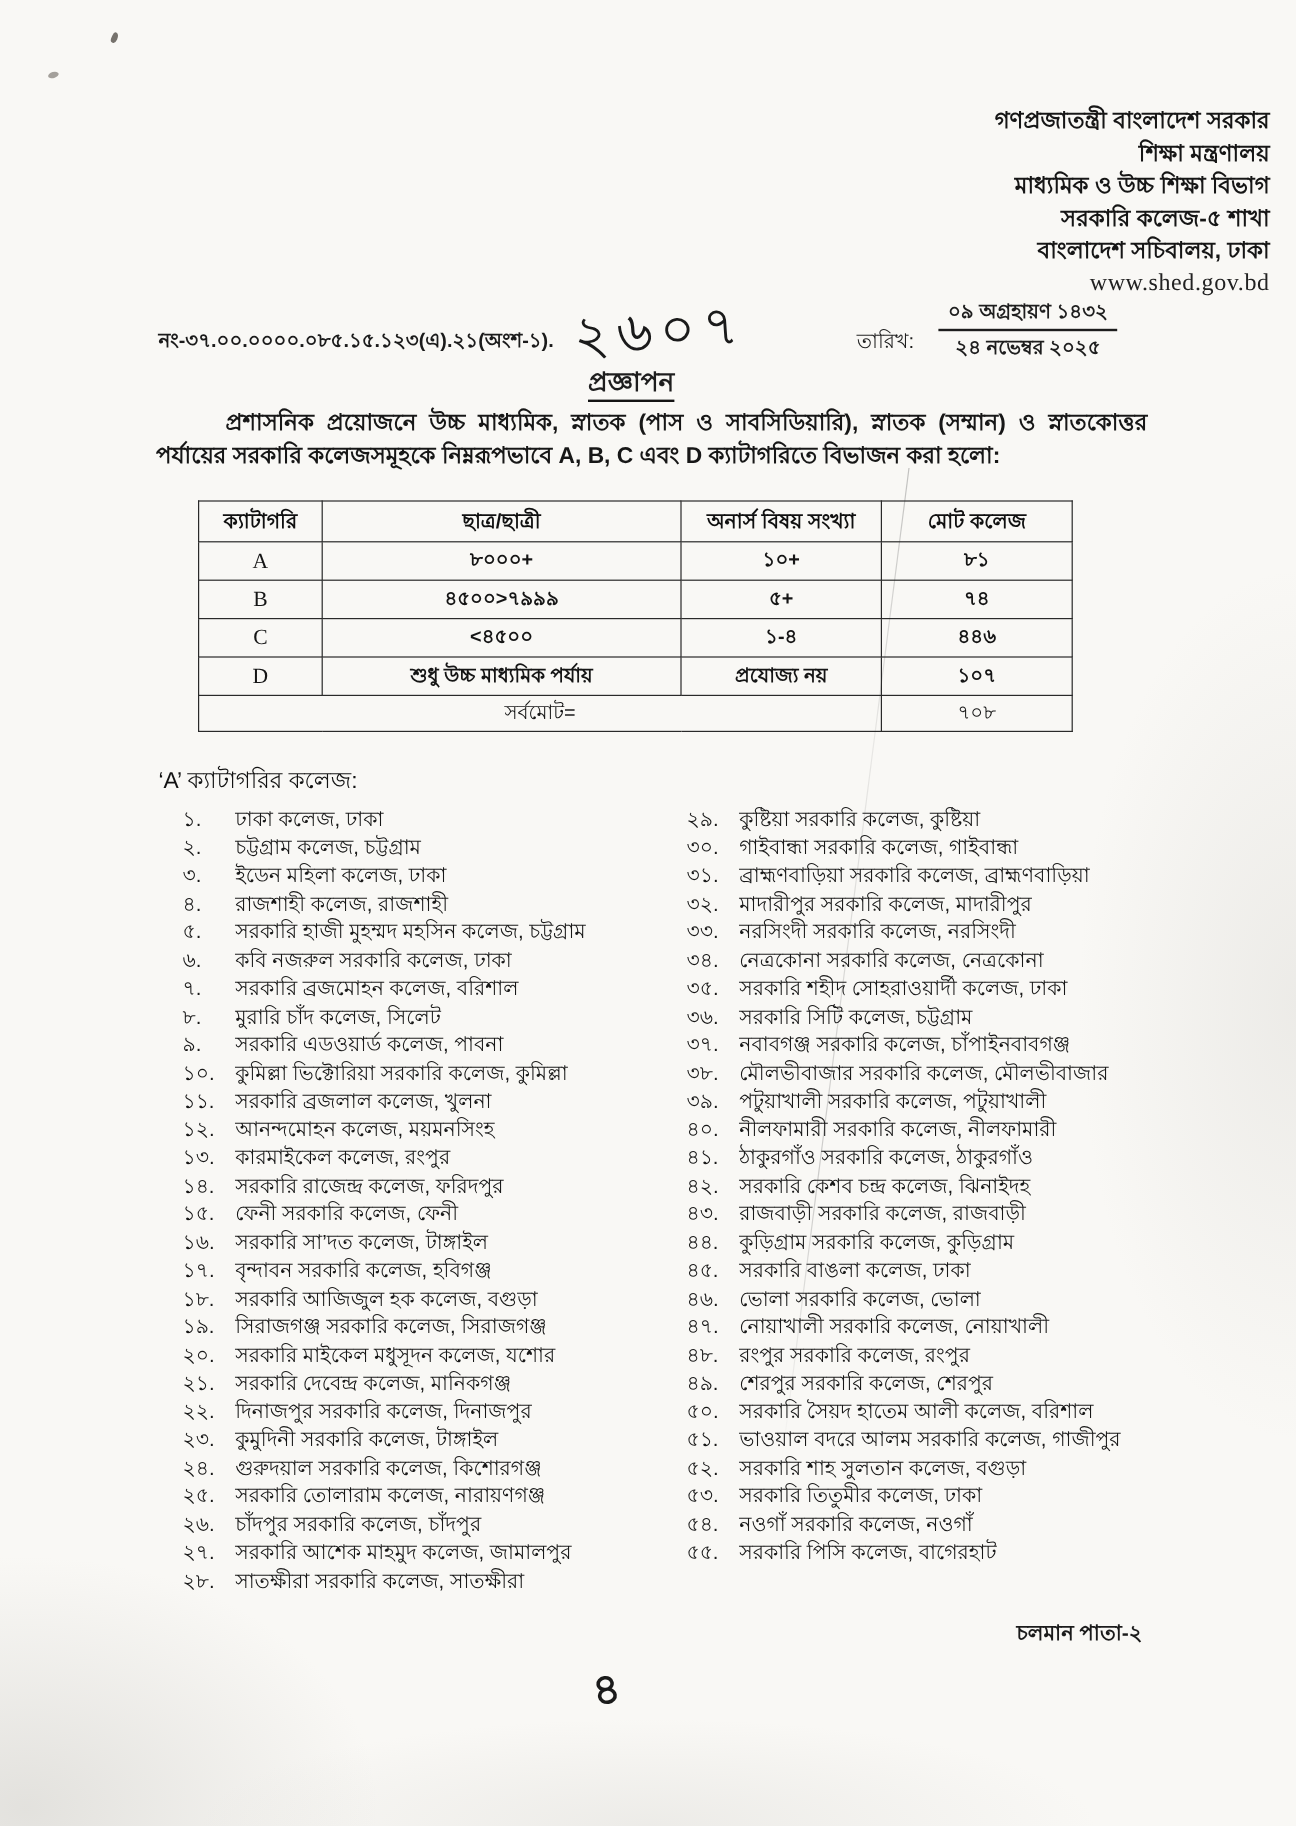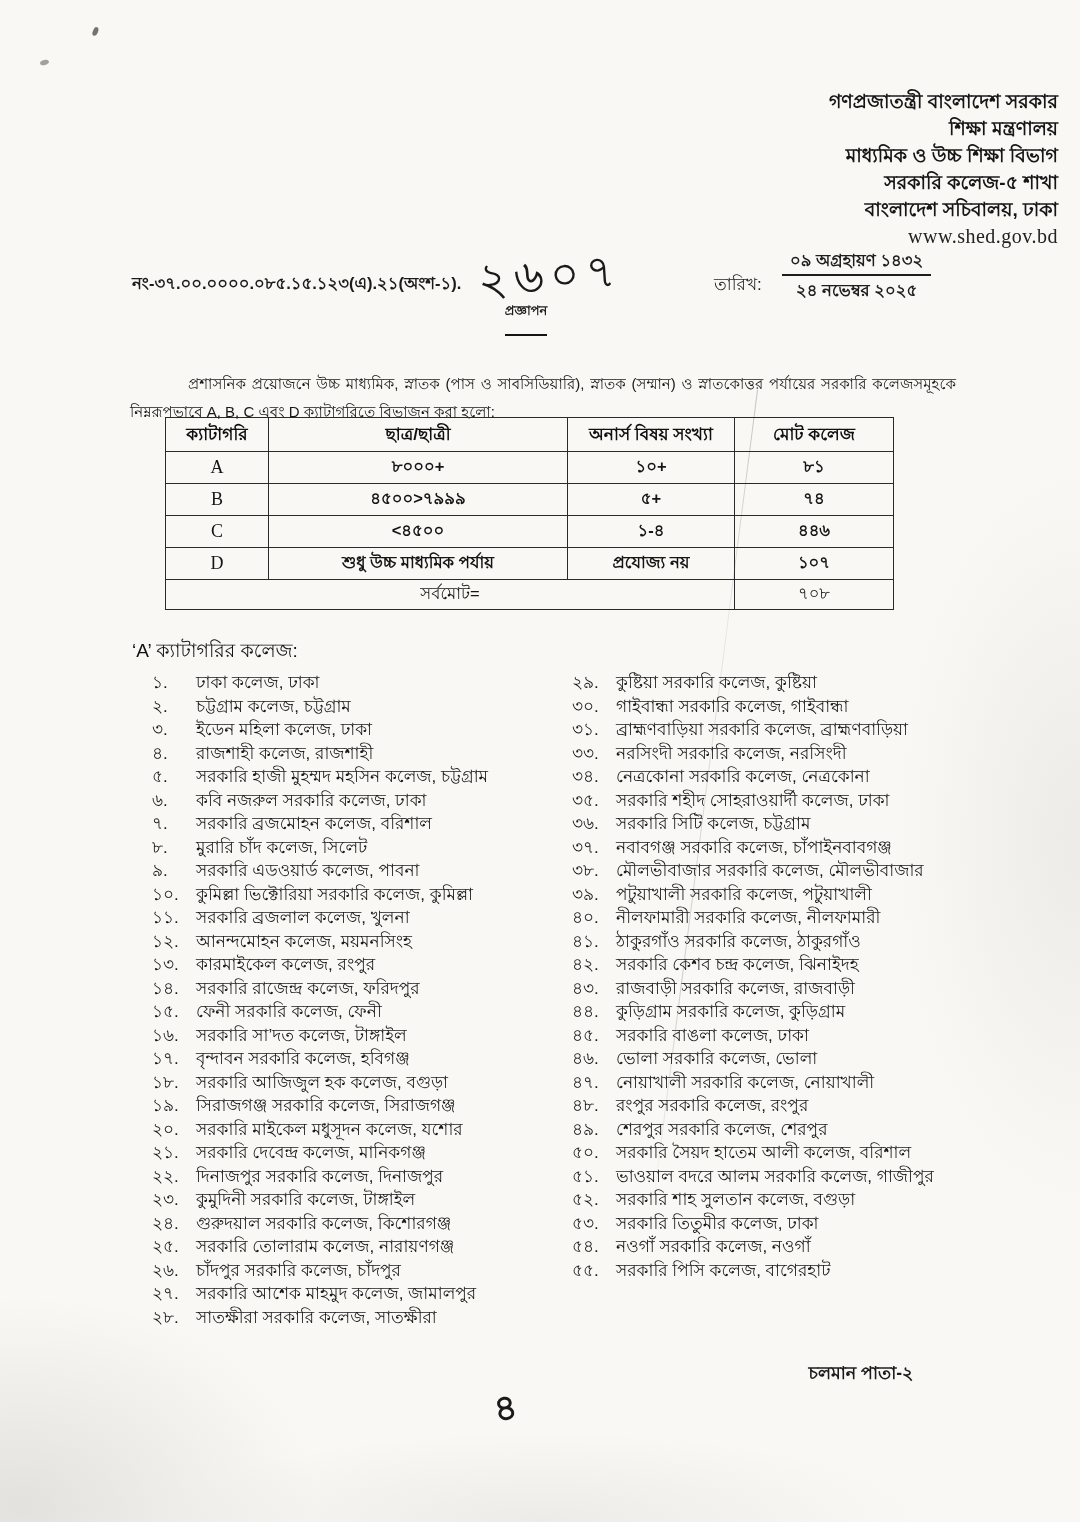--- a/index.html
+++ b/index.html
@@ -33,7 +33,7 @@
   .date-stack .bot{padding:6px 8px 0;}
   
   .notice{position:absolute;top:301px;left:0;width:1052px;text-align:center;}
-  .notice span{font-size:13px;font-weight:700;border-bottom:2.2px solid #141414;padding-bottom:16px;}
+  .notice span{font-size:22px;font-weight:700;border-bottom:2.2px solid #141414;padding-bottom:2px;}
   
   .intro{position:absolute;top:370px;left:130px;width:826px;font-size:15px;line-height:28px;
          font-weight:400;text-align:justify;text-indent:58px;color:#171717;}

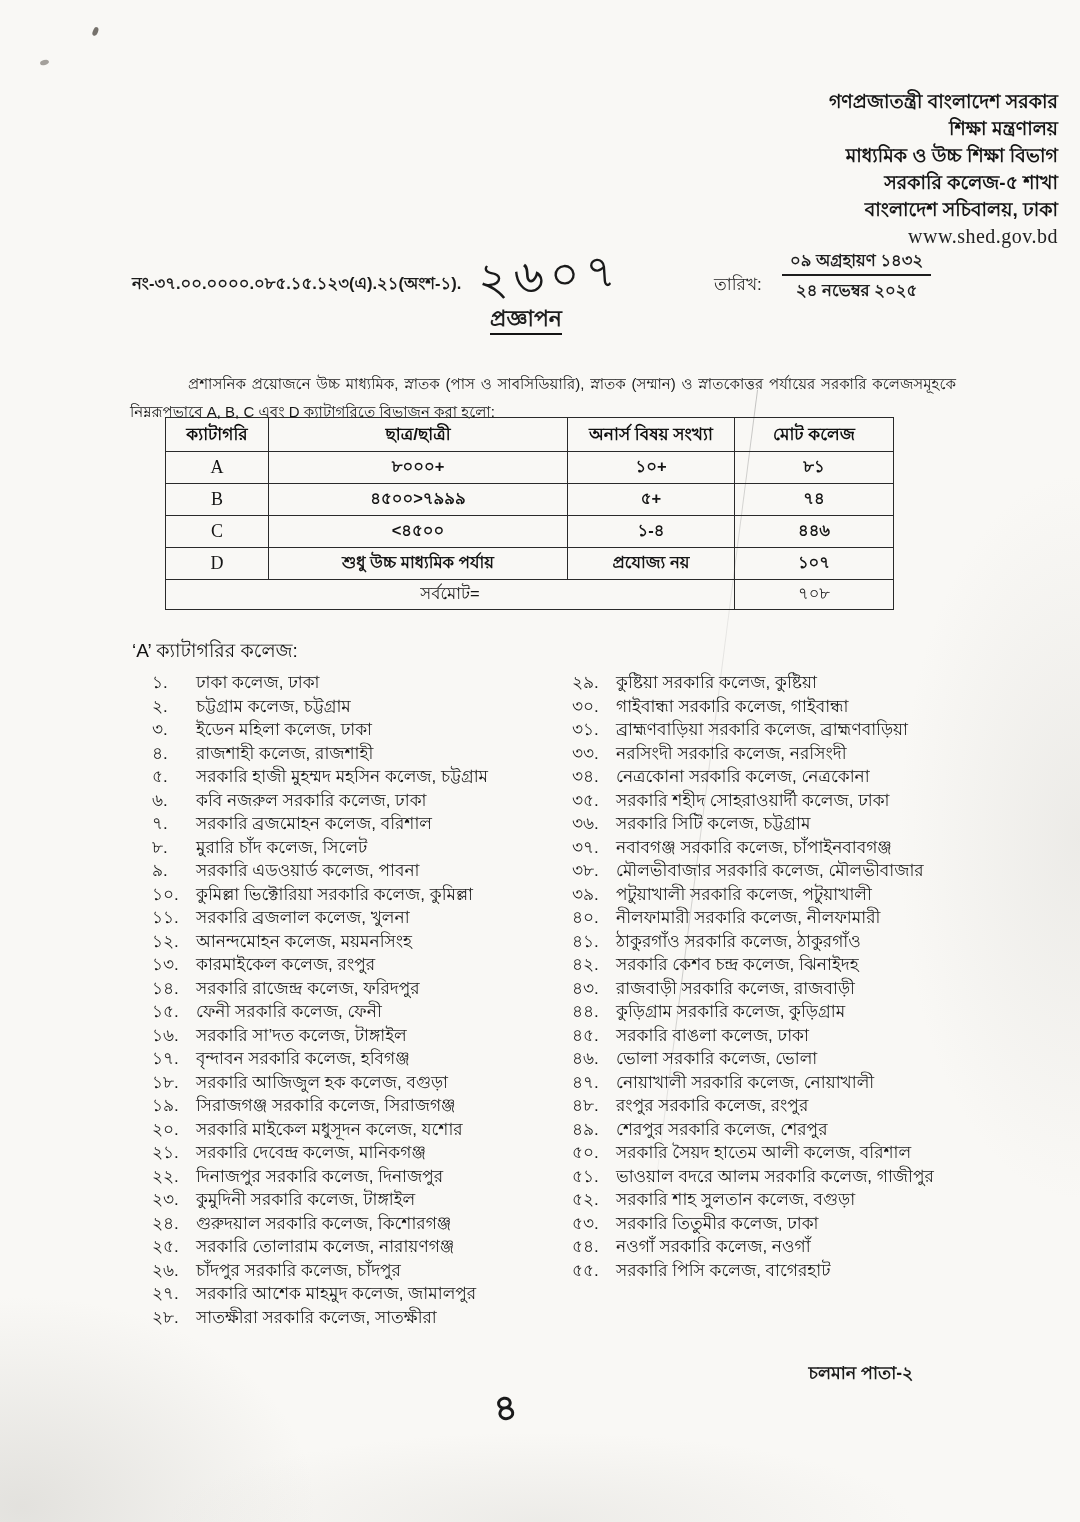--- a/index.html
+++ b/index.html
@@ -35,8 +35,8 @@
   .notice{position:absolute;top:301px;left:0;width:1052px;text-align:center;}
   .notice span{font-size:22px;font-weight:700;border-bottom:2.2px solid #141414;padding-bottom:2px;}
   
-  .intro{position:absolute;top:370px;left:130px;width:826px;font-size:15px;line-height:28px;
-         font-weight:400;text-align:justify;text-indent:58px;color:#171717;}
+  .intro{position:absolute;top:339px;left:130px;width:826px;font-size:19px;line-height:28px;
+         font-weight:700;text-align:justify;text-indent:58px;color:#171717;}
   
   table.cat{position:absolute;top:417px;left:165px;width:728px;border-collapse:collapse;table-layout:fixed;}
   table.cat th,table.cat td{border:1.6px solid #2a2a2a;text-align:center;vertical-align:middle;padding:0;}

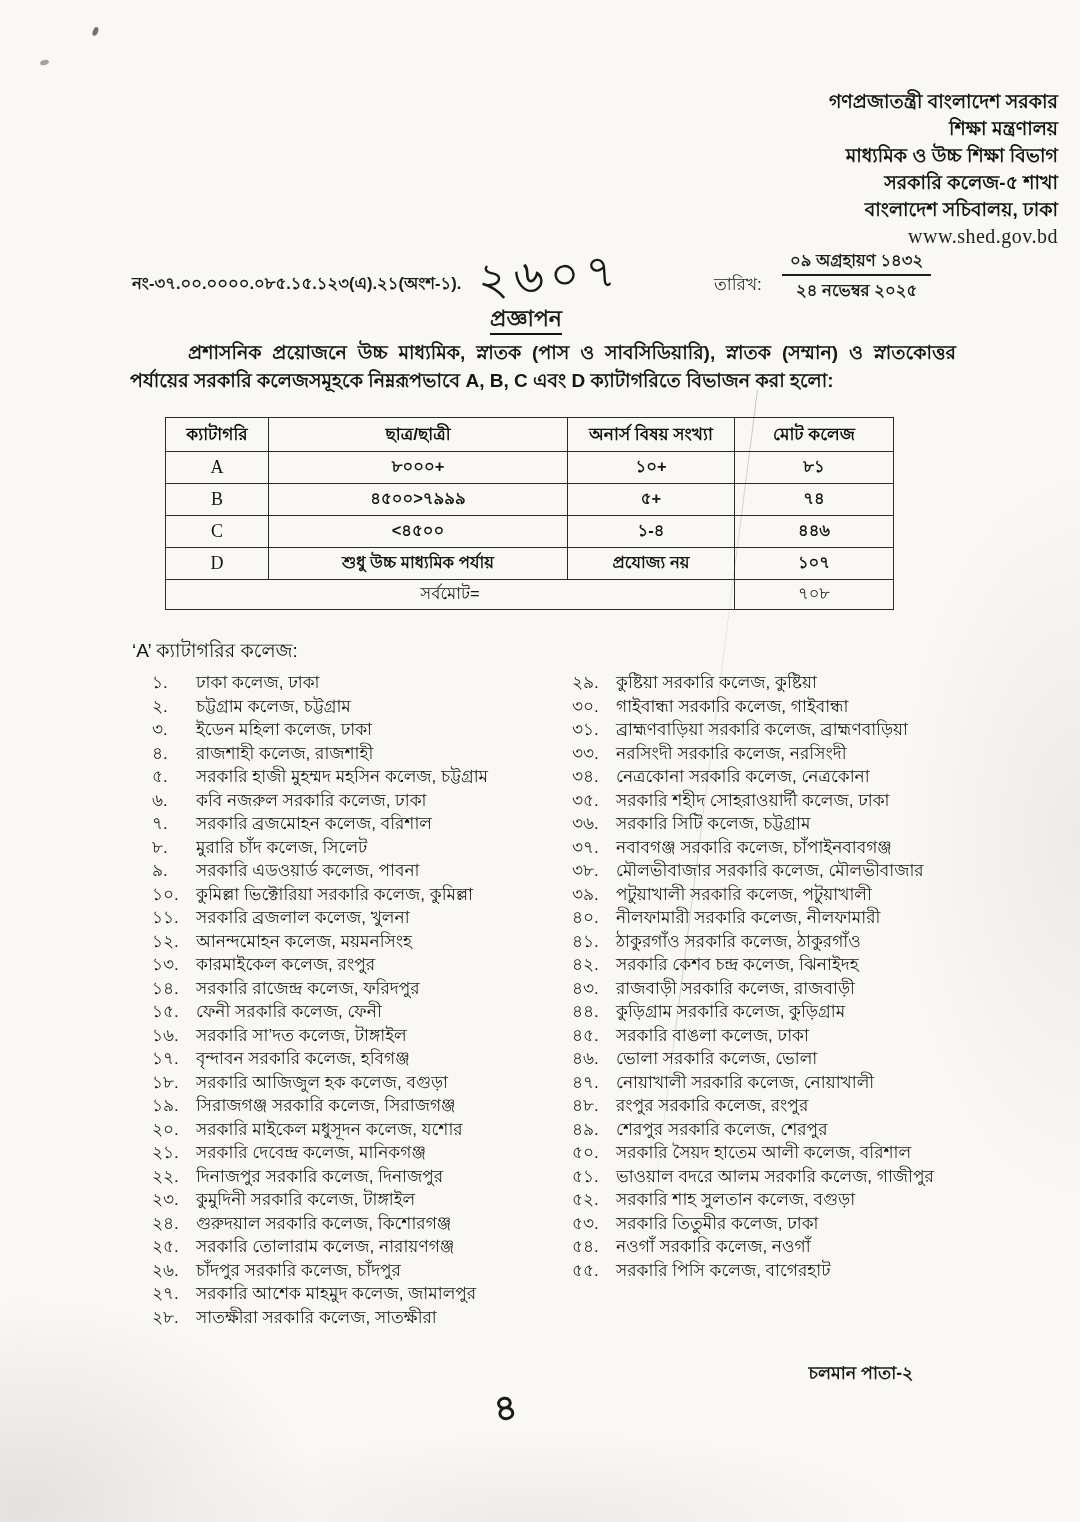--- a/index.html
+++ b/index.html
@@ -273,6 +273,10 @@
         <span class="nm">ব্রাহ্মণবাড়িয়া সরকারি কলেজ, ব্রাহ্মণবাড়িয়া</span>
       </div>
       <div class="li">
+        <span class="no">৩২.</span>
+        <span class="nm">মাদারীপুর সরকারি কলেজ, মাদারীপুর</span>
+      </div>
+      <div class="li">
         <span class="no">৩৩.</span>
         <span class="nm">নরসিংদী সরকারি কলেজ, নরসিংদী</span>
       </div>

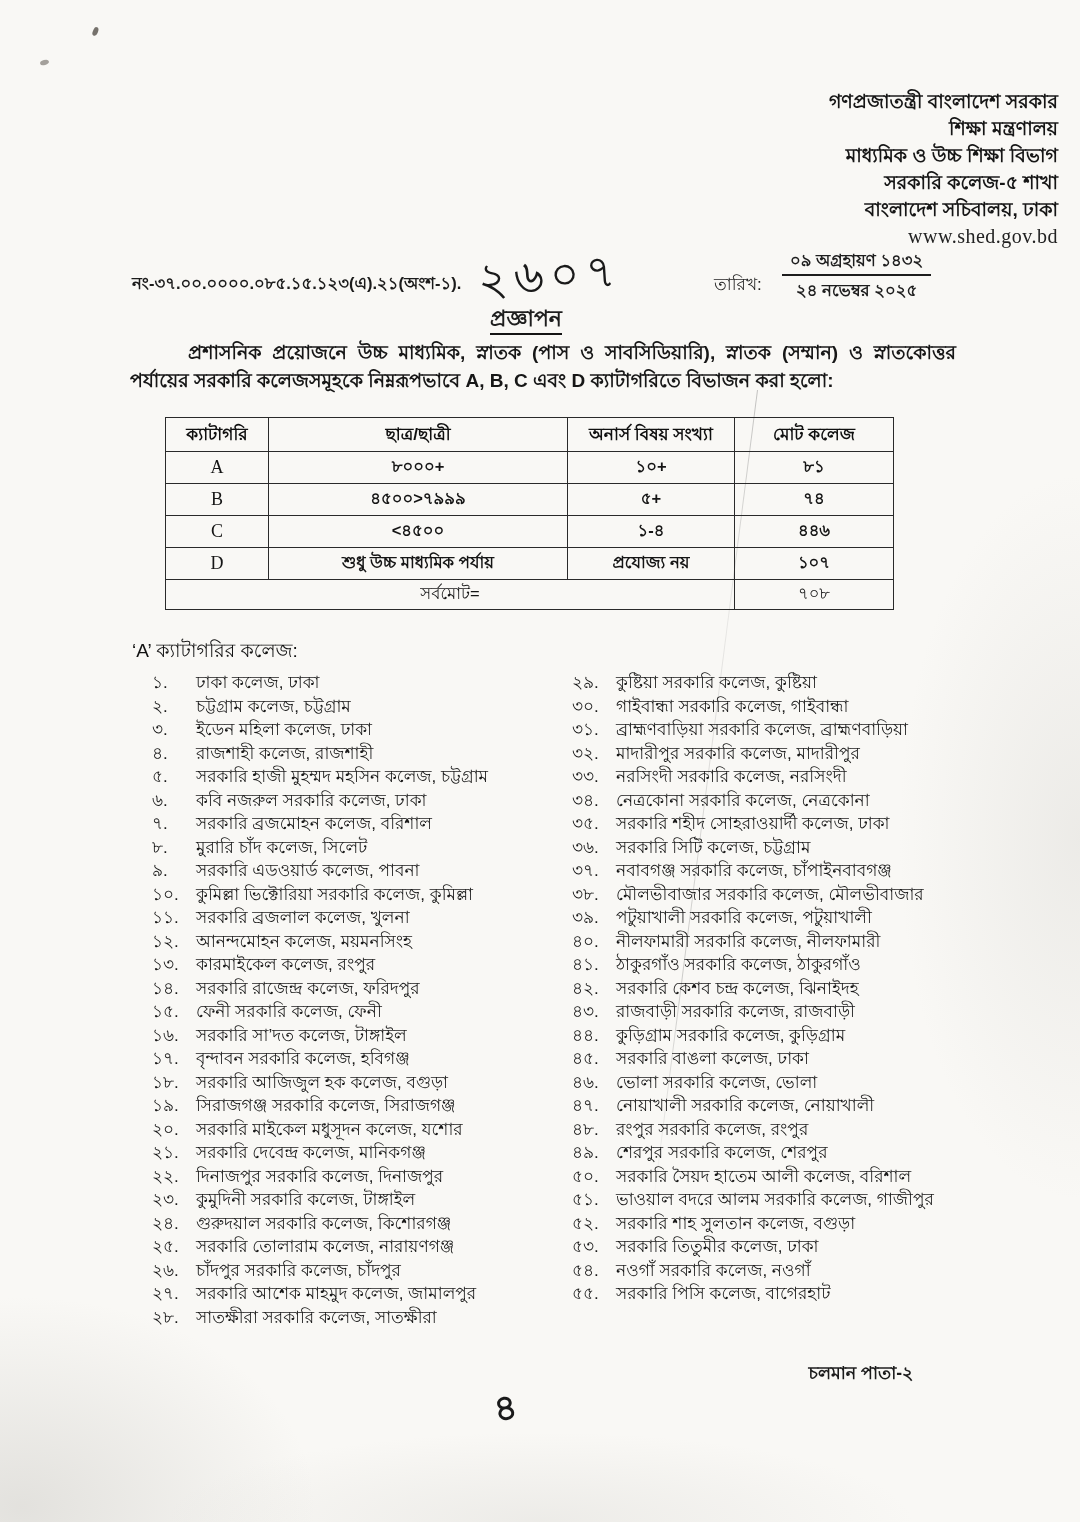--- a/index.html
+++ b/index.html
@@ -56,7 +56,7 @@
   .li .no{flex:0 0 44px;}
   .li .nm{flex:1;text-align:justify;}
   
-  .footer-note{position:absolute;top:1348px;left:770px;width:182px;text-align:center;font-size:17.5px;font-weight:600;color:#1b1b1b;margin-top:12px;}
+  .footer-note{position:absolute;top:1348px;left:770px;width:182px;text-align:right;font-size:17.5px;font-weight:600;color:#1b1b1b;}
   .hand-mark{position:absolute;top:1380px;left:494px;font-size:36px;font-weight:700;color:#1a1a1a;transform:rotate(-10deg);}
   
   .crease{position:absolute;top:390px;left:757px;width:1.4px;height:832px;transform-origin:top center;transform:rotate(7.3deg);

